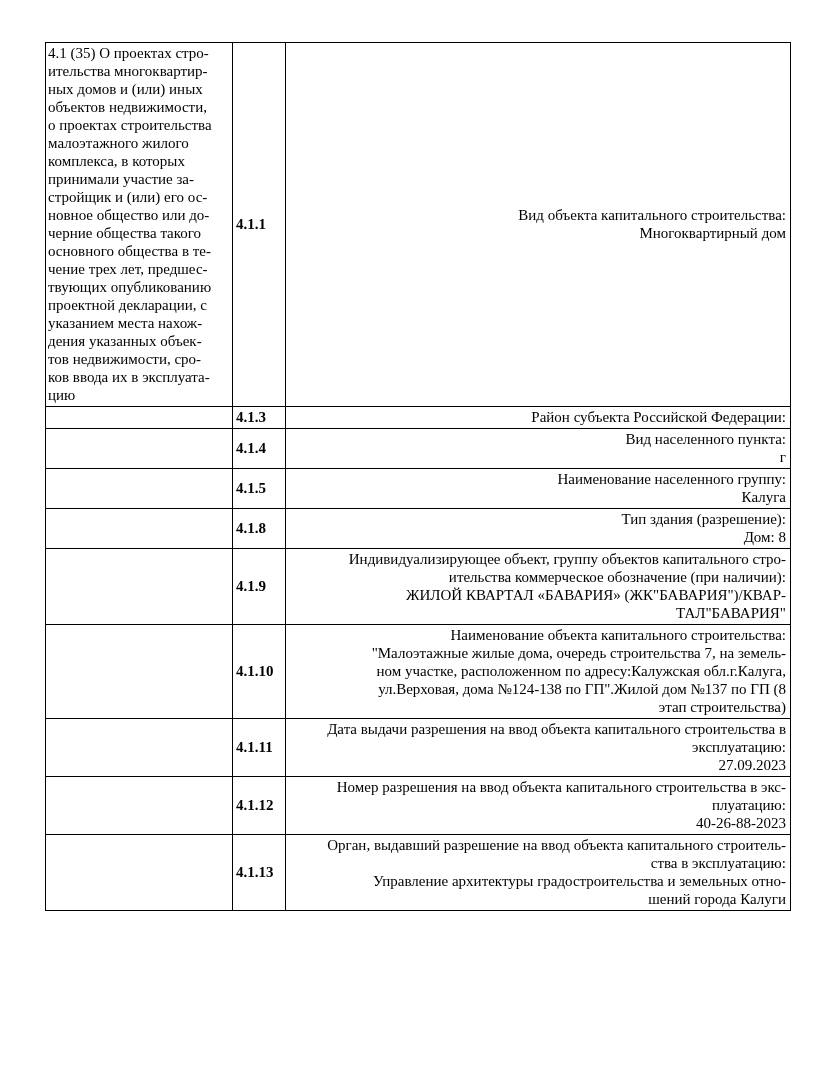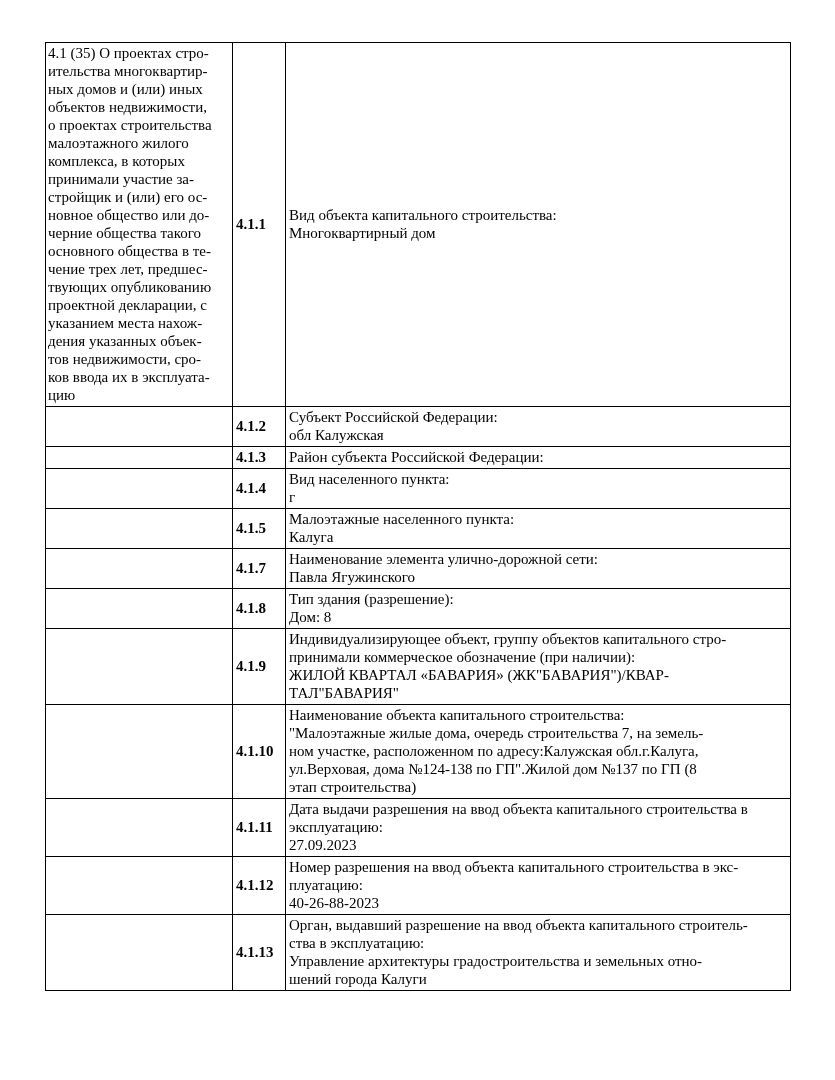--- a/index.html
+++ b/index.html
@@ -46,6 +46,7 @@
   }
   td.c-content {
     vertical-align: middle;
+    text-align: right;
   }
   .desc, .lbl, .val {
     white-space: pre-line;

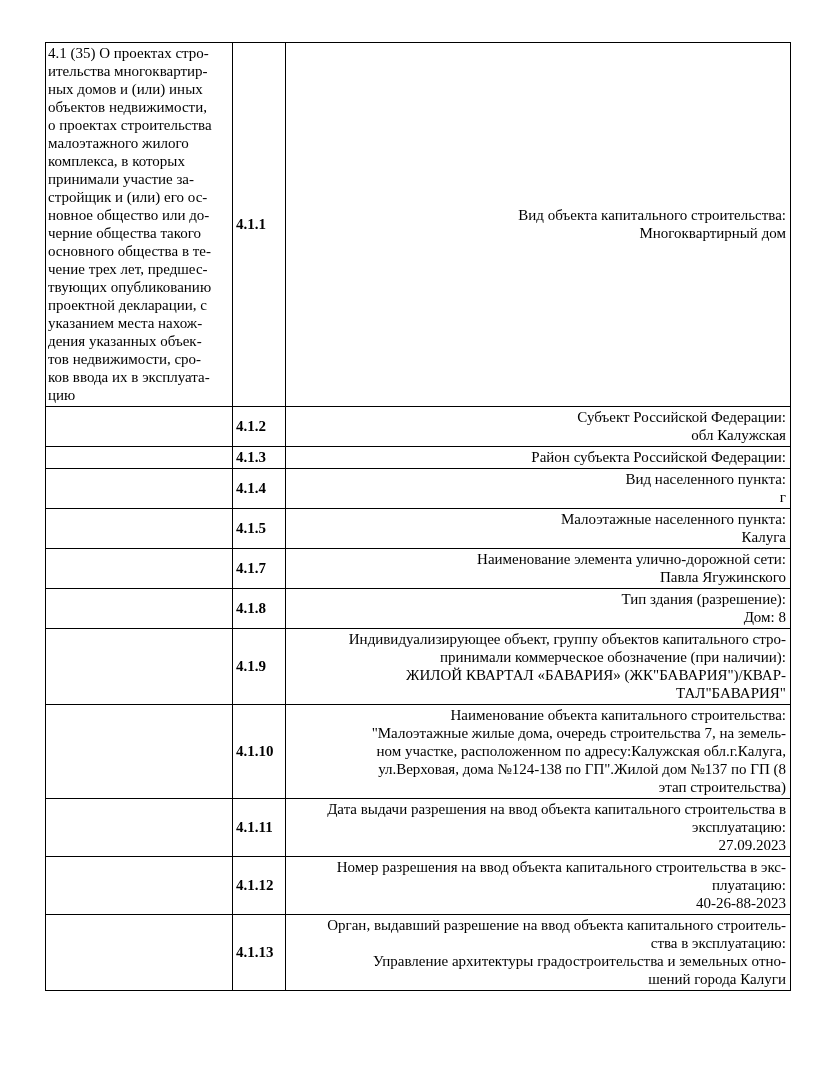--- a/index.html
+++ b/index.html
@@ -98,14 +98,6 @@
         </tr>
         <tr>
           <td class="c-left"></td>
-          <td class="c-num">4.1.2</td>
-          <td class="c-content">
-            <div class="lbl">Субъект Российской Федерации:</div>
-            <div class="val bold">обл Калужская</div>
-          </td>
-        </tr>
-        <tr>
-          <td class="c-left"></td>
           <td class="c-num">4.1.3</td>
           <td class="c-content">
             <div class="lbl">Район субъекта Российской Федерации:</div>

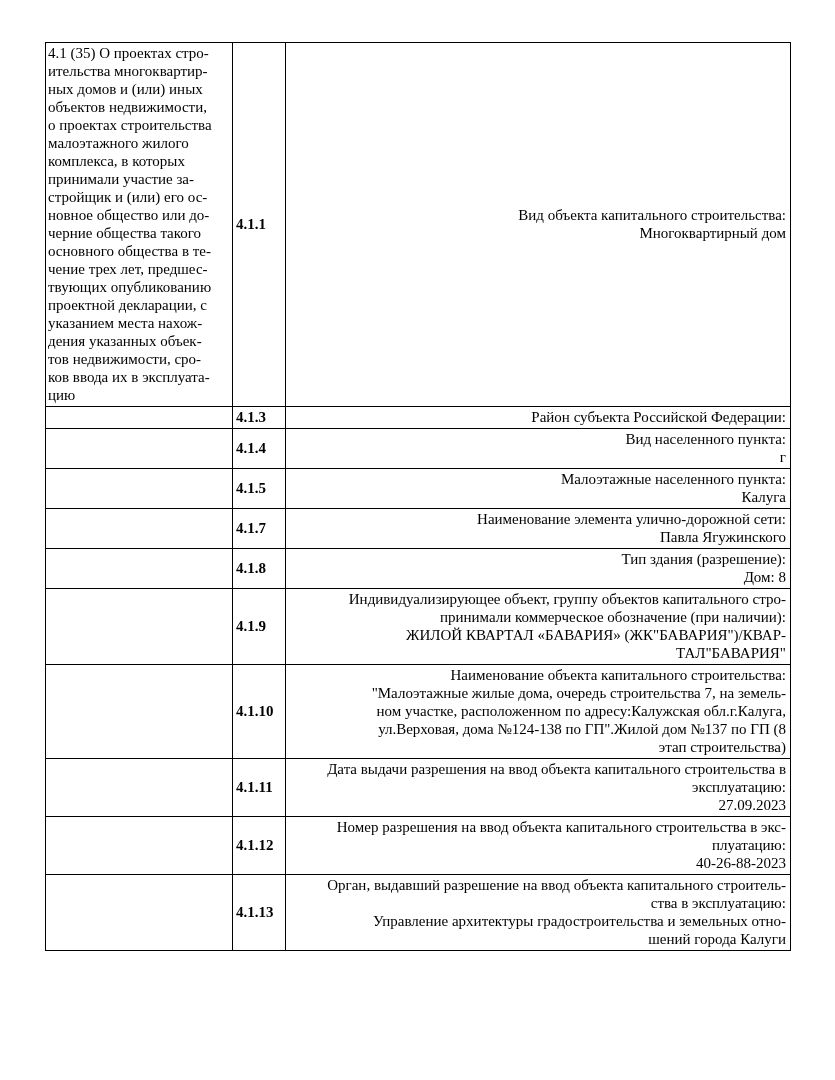--- a/index.html
+++ b/index.html
@@ -115,7 +115,7 @@
           <td class="c-left"></td>
           <td class="c-num">4.1.5</td>
           <td class="c-content">
-            <div class="lbl">Малоэтажные населенного пункта:</div>
+            <div class="lbl">Наименование населенного группу:</div>
             <div class="val bold">Калуга</div>
           </td>
         </tr>

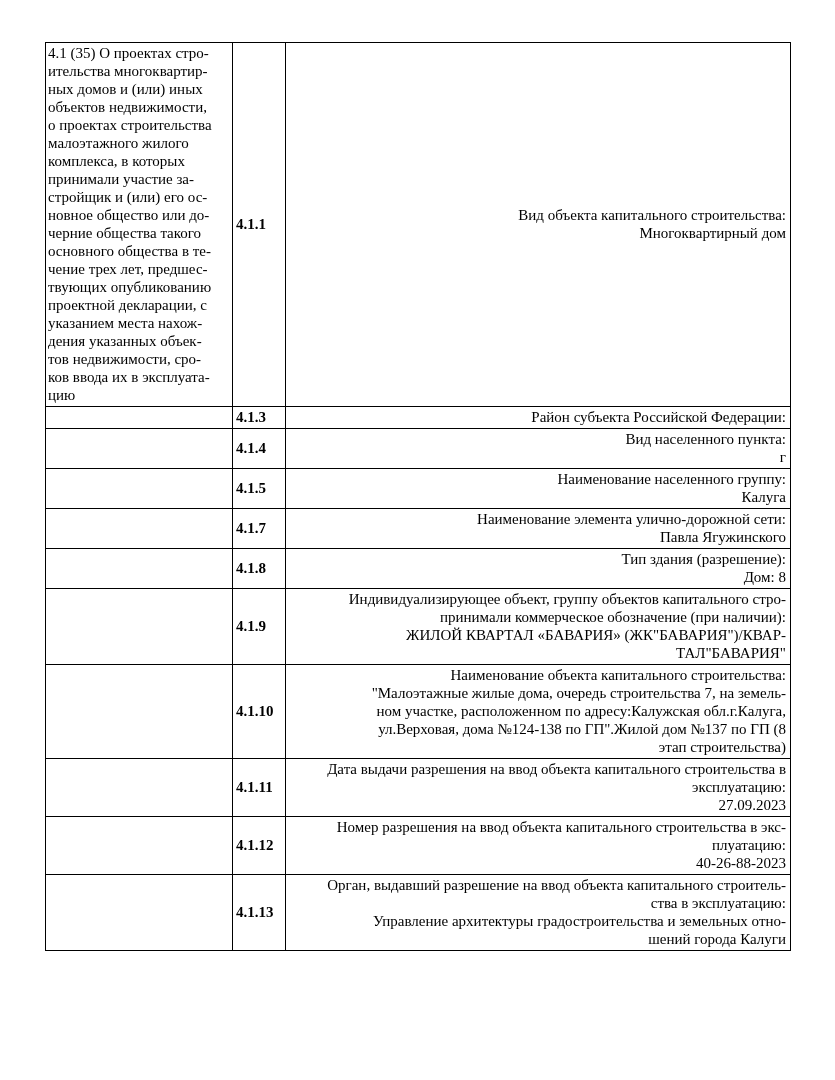--- a/index.html
+++ b/index.html
@@ -121,14 +121,6 @@
         </tr>
         <tr>
           <td class="c-left"></td>
-          <td class="c-num">4.1.7</td>
-          <td class="c-content">
-            <div class="lbl">Наименование элемента улично-дорожной сети:</div>
-            <div class="val bold">Павла Ягужинского</div>
-          </td>
-        </tr>
-        <tr>
-          <td class="c-left"></td>
           <td class="c-num">4.1.8</td>
           <td class="c-content">
             <div class="lbl">Тип здания (разрешение):</div>

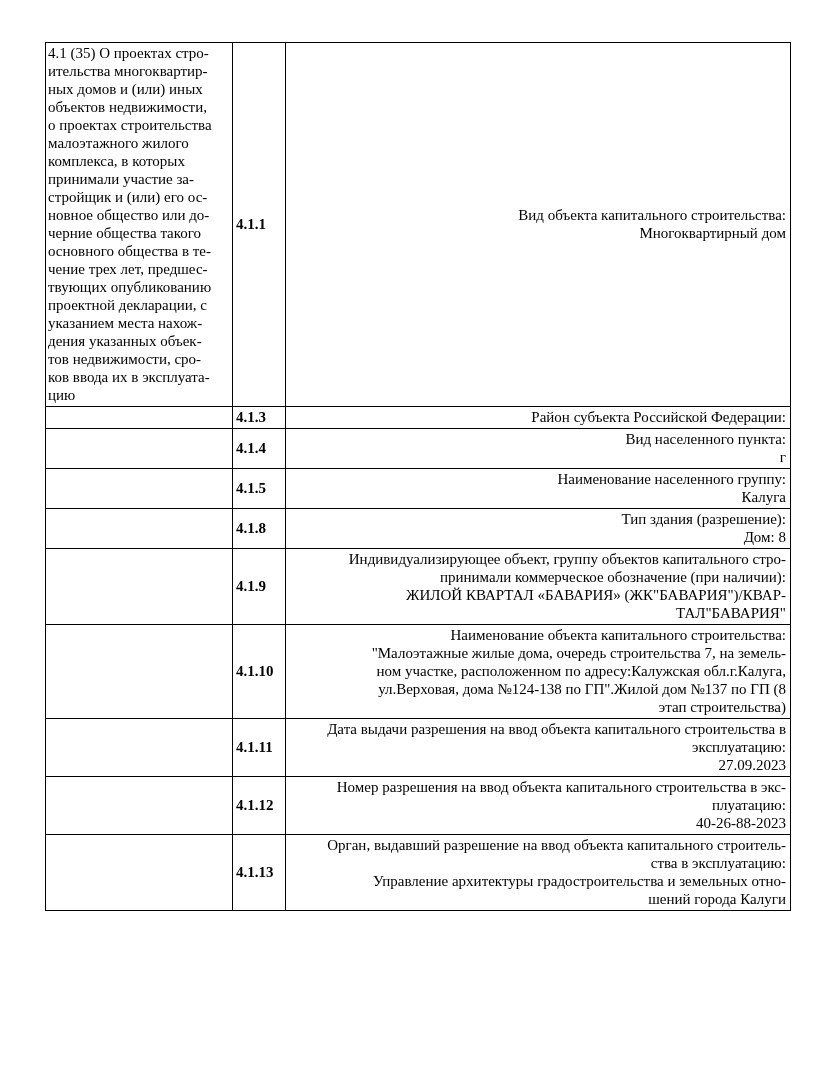--- a/index.html
+++ b/index.html
@@ -132,7 +132,7 @@
           <td class="c-num">4.1.9</td>
           <td class="c-content">
             <div class="lbl">Индивидуализирующее объект, группу объектов капитального стро-
-принимали коммерческое обозначение (при наличии):</div>
+ительства коммерческое обозначение (при наличии):</div>
             <div class="val bold">ЖИЛОЙ КВАРТАЛ «БАВАРИЯ» (ЖК"БАВАРИЯ")/КВАР-
 ТАЛ"БАВАРИЯ"</div>
           </td>

